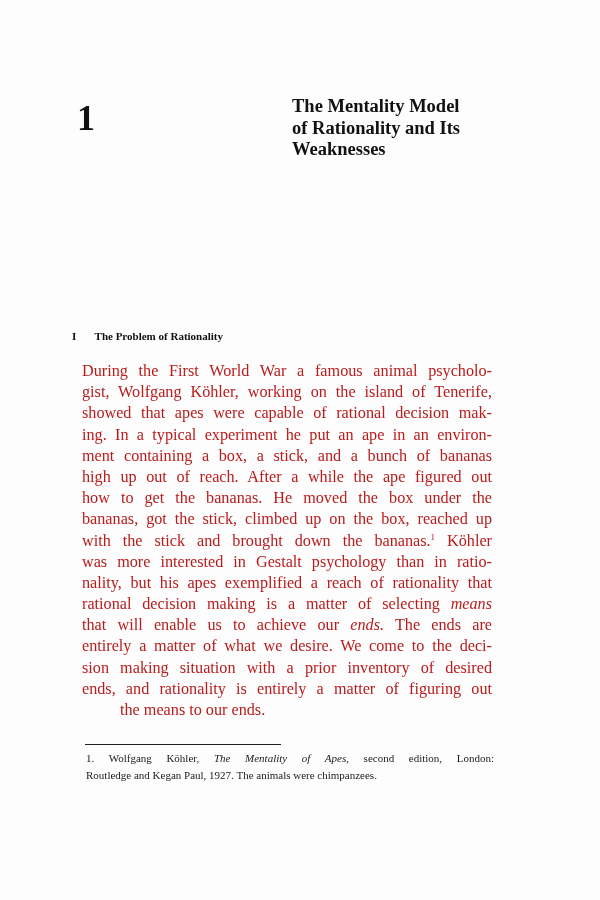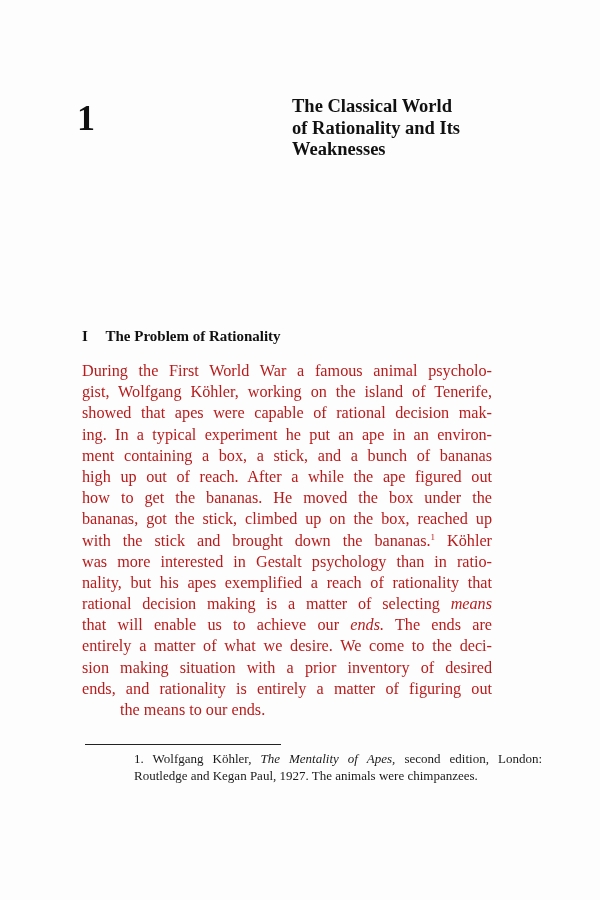--- a/index.html
+++ b/index.html
@@ -119,7 +119,7 @@
   <div class="chapter-number">1</div>
 
   <div class="chapter-title">
-    <span>The Classical World</span>
+    <span>The Mentality Model</span>
     <span>of Rationality and Its</span>
     <span>Weaknesses</span>
   </div>

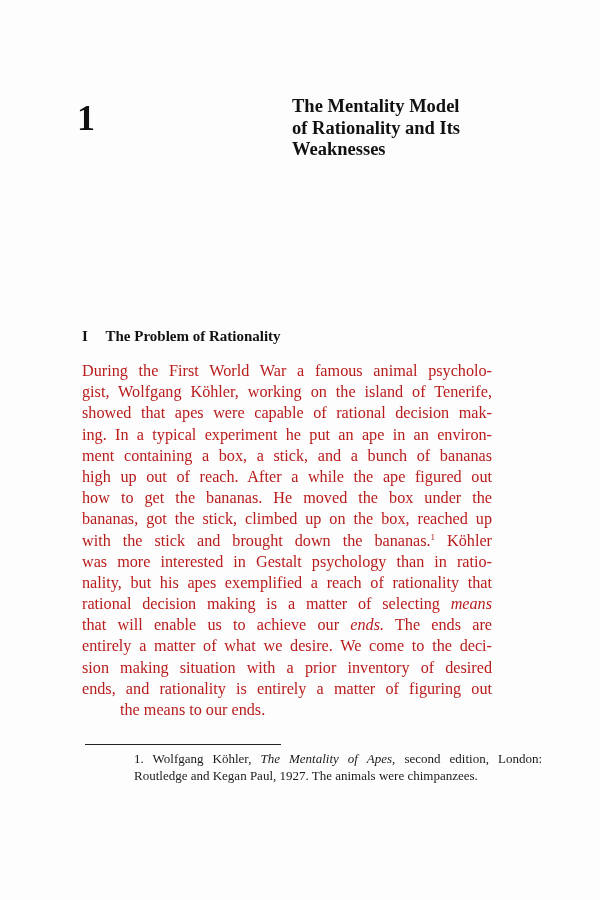--- a/index.html
+++ b/index.html
@@ -46,9 +46,9 @@
     }
     .section-heading {
       position: absolute;
-      left: 82px;
+      left: 72px;
       top: 326px;
-      font-size: 15px;
+      font-size: 11px;
       font-weight: bold;
       line-height: 20px;
       white-space: nowrap;

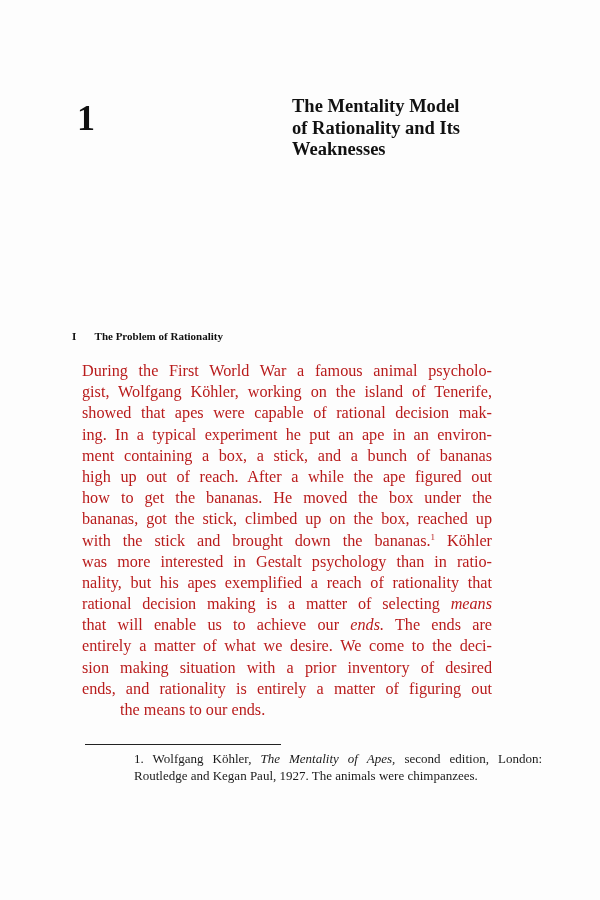--- a/index.html
+++ b/index.html
@@ -95,10 +95,9 @@
       left: 86px;
       top: 750px;
       width: 408px;
-      font-size: 13px;
+      font-size: 11px;
       line-height: 17px;
       color: #1a1a1a;
-      margin-left: 48px;
     }
     .footnote .line {
       display: block;

